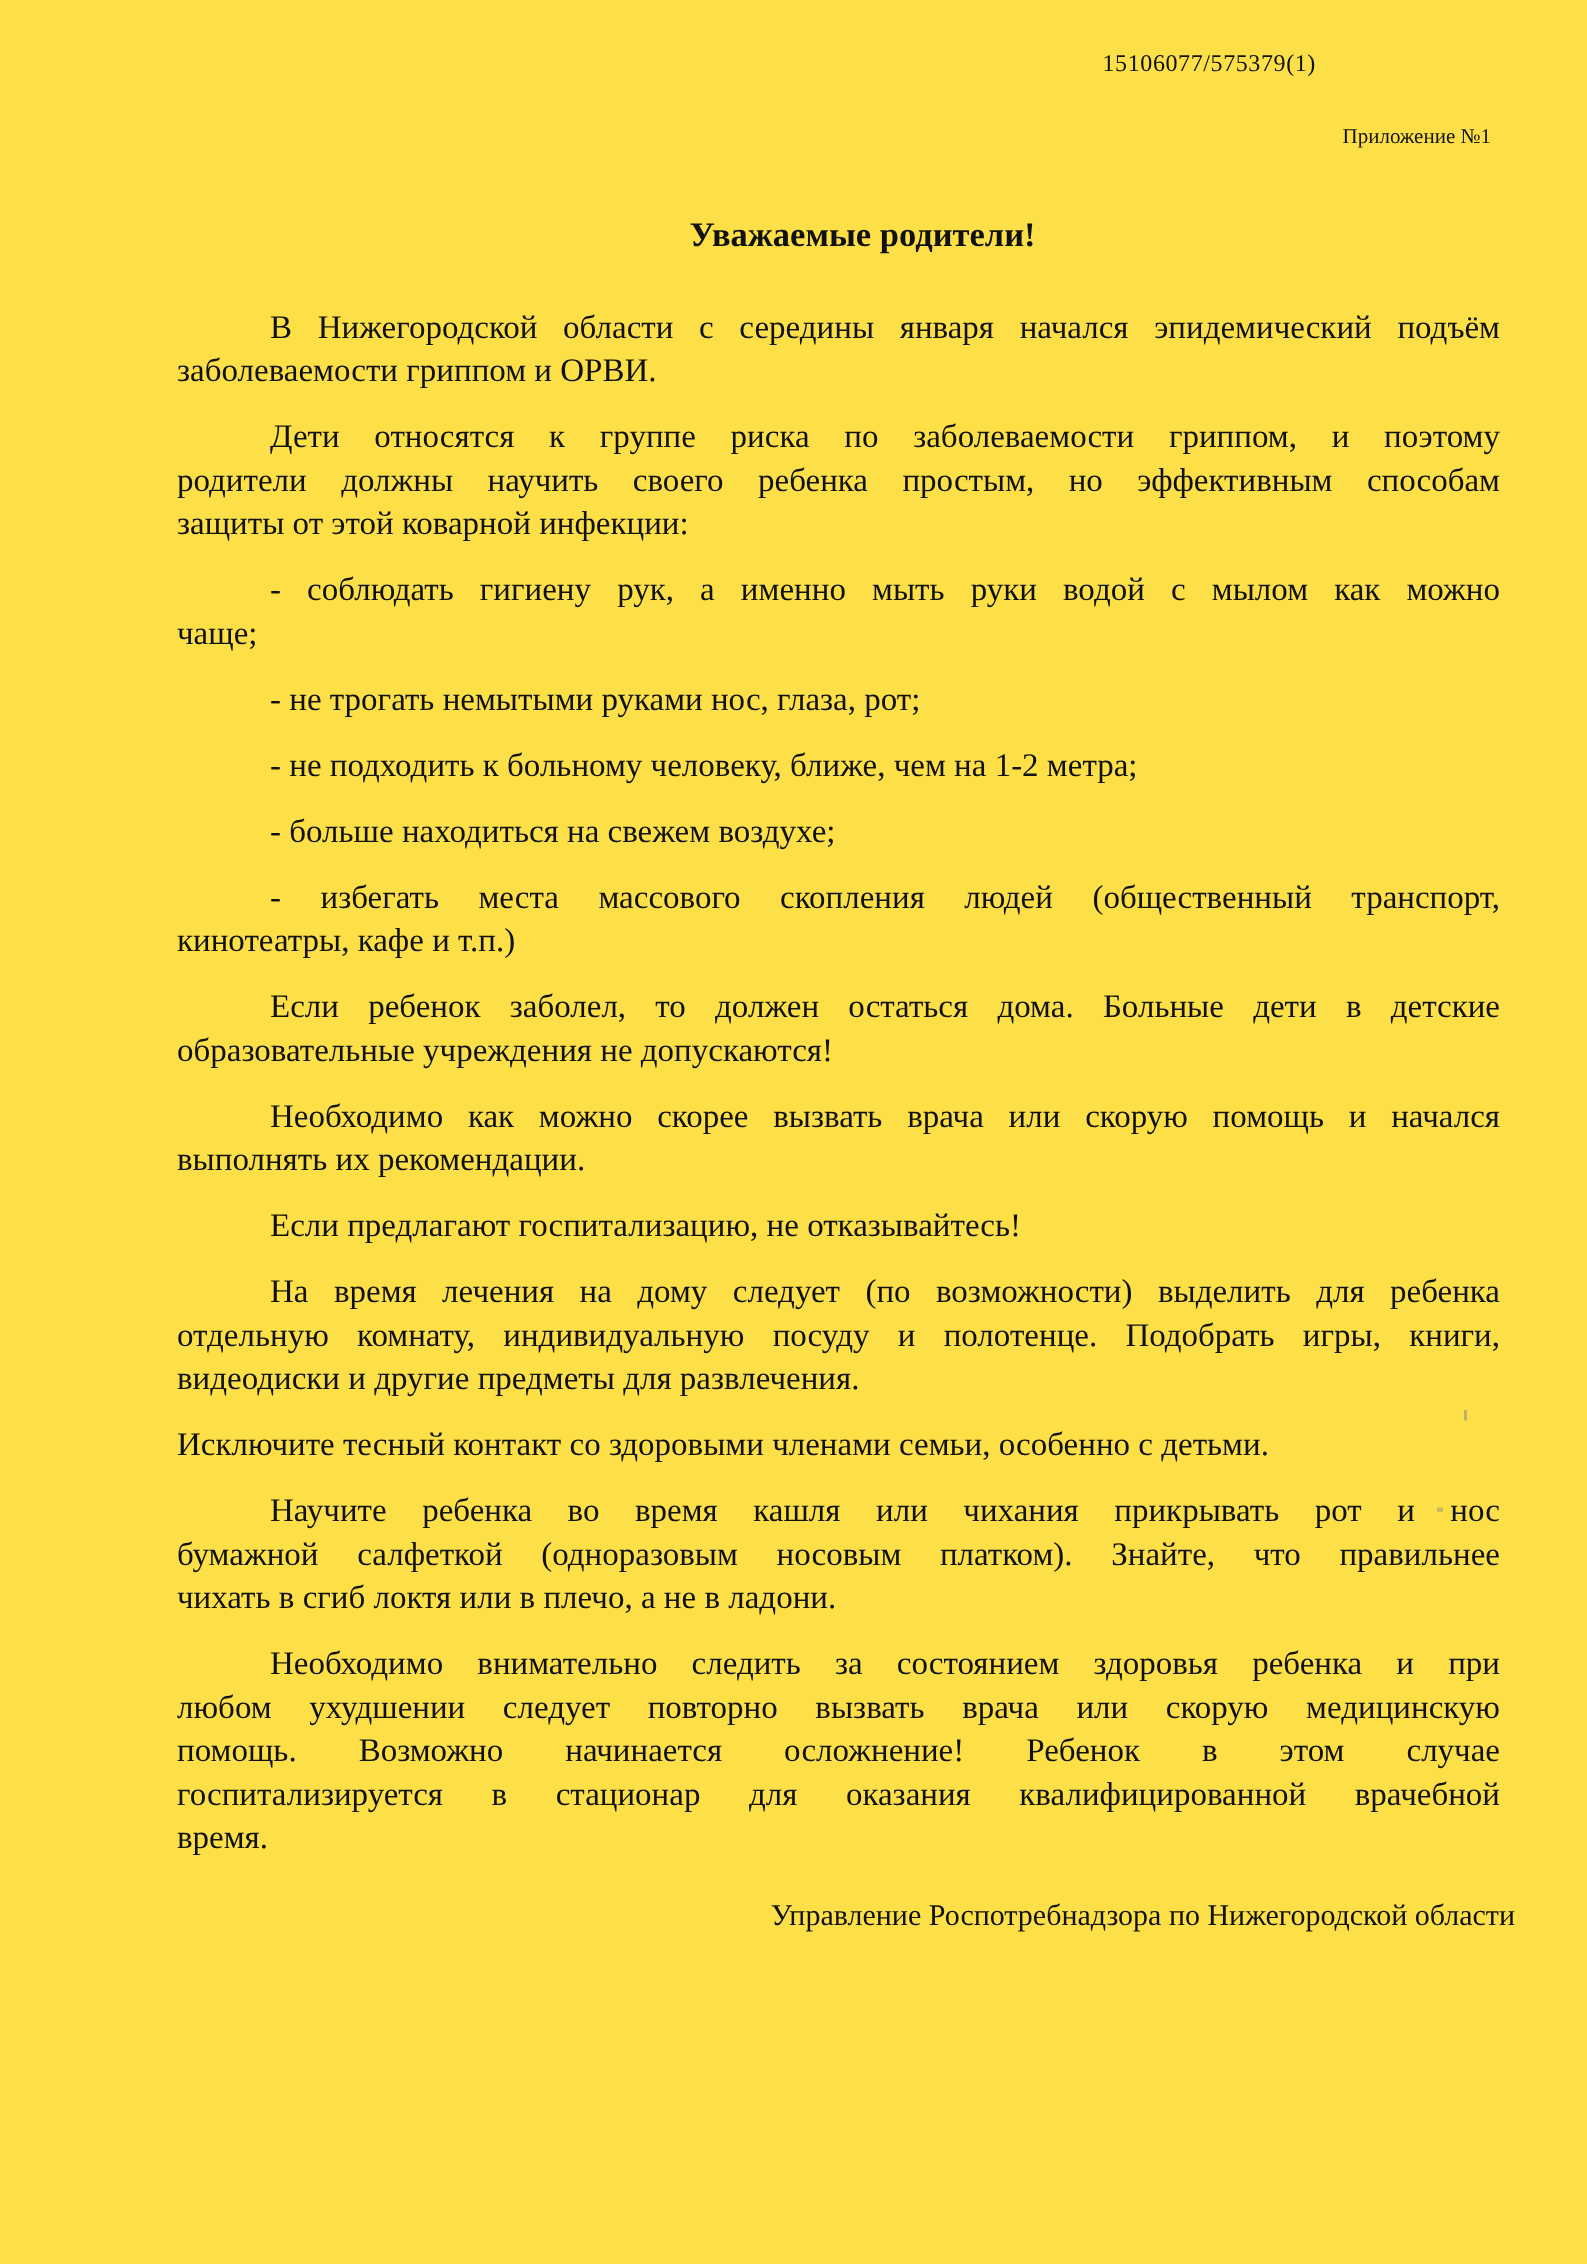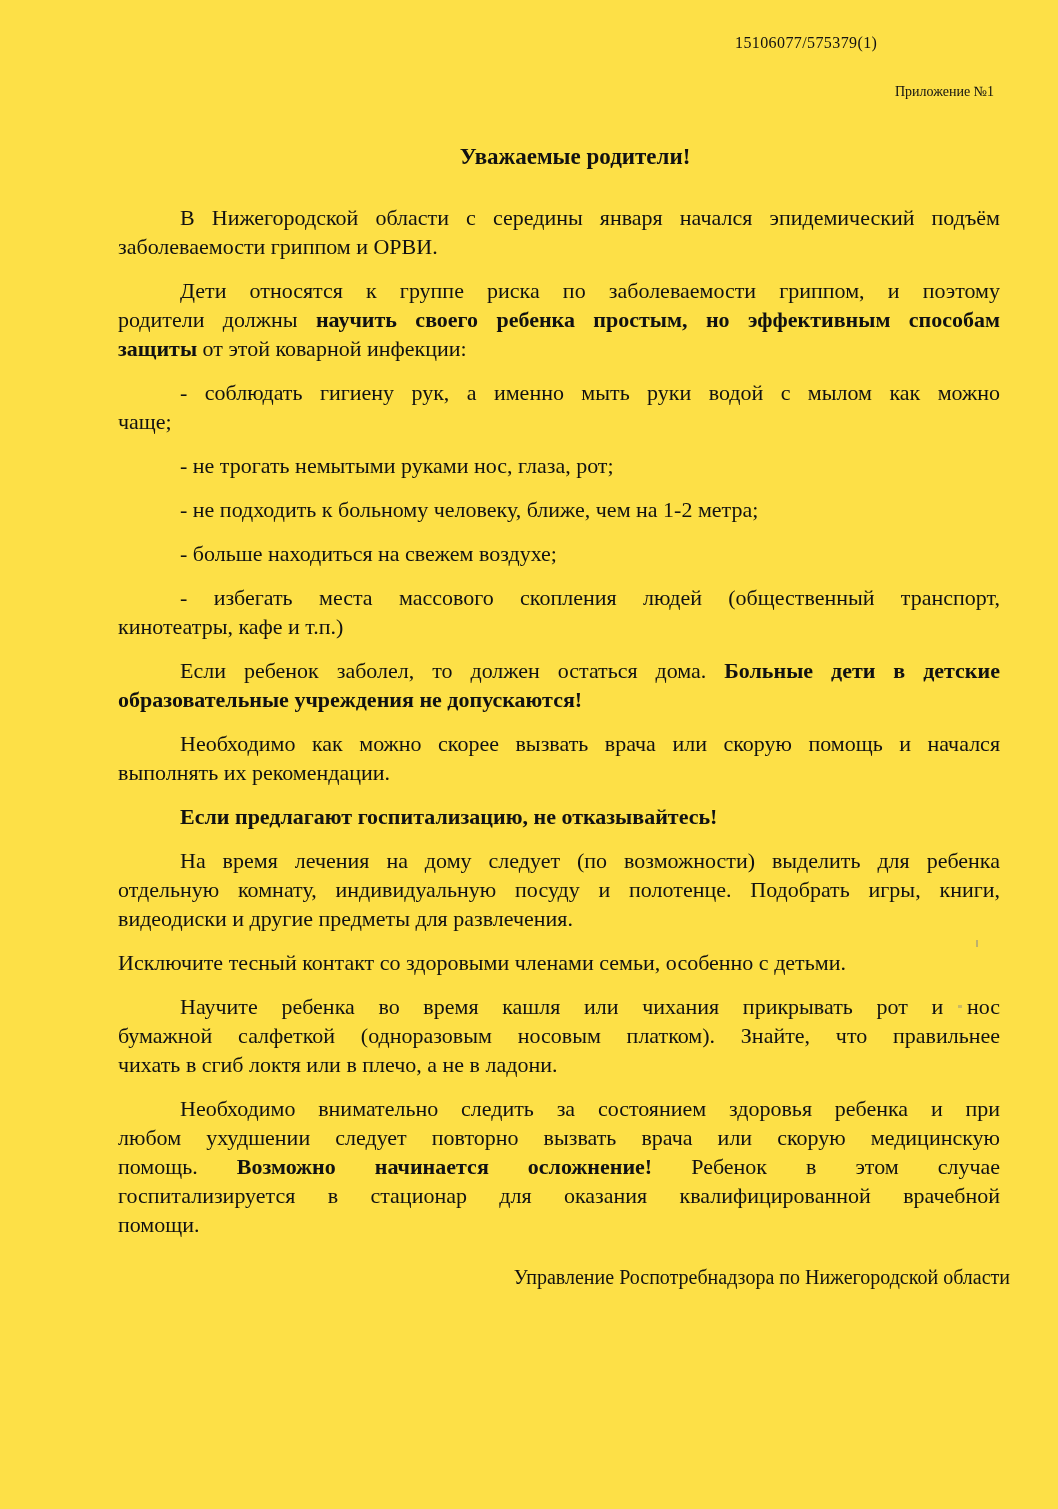--- a/index.html
+++ b/index.html
@@ -61,7 +61,7 @@
     text-align-last: justify;
   }
   .line.indent { padding-left: 62px; }
-  .run.bold { font-weight: bold; }
+  .run.bold { font-weight: normal; }
   .footer {
     position: absolute;
     right: 48px;

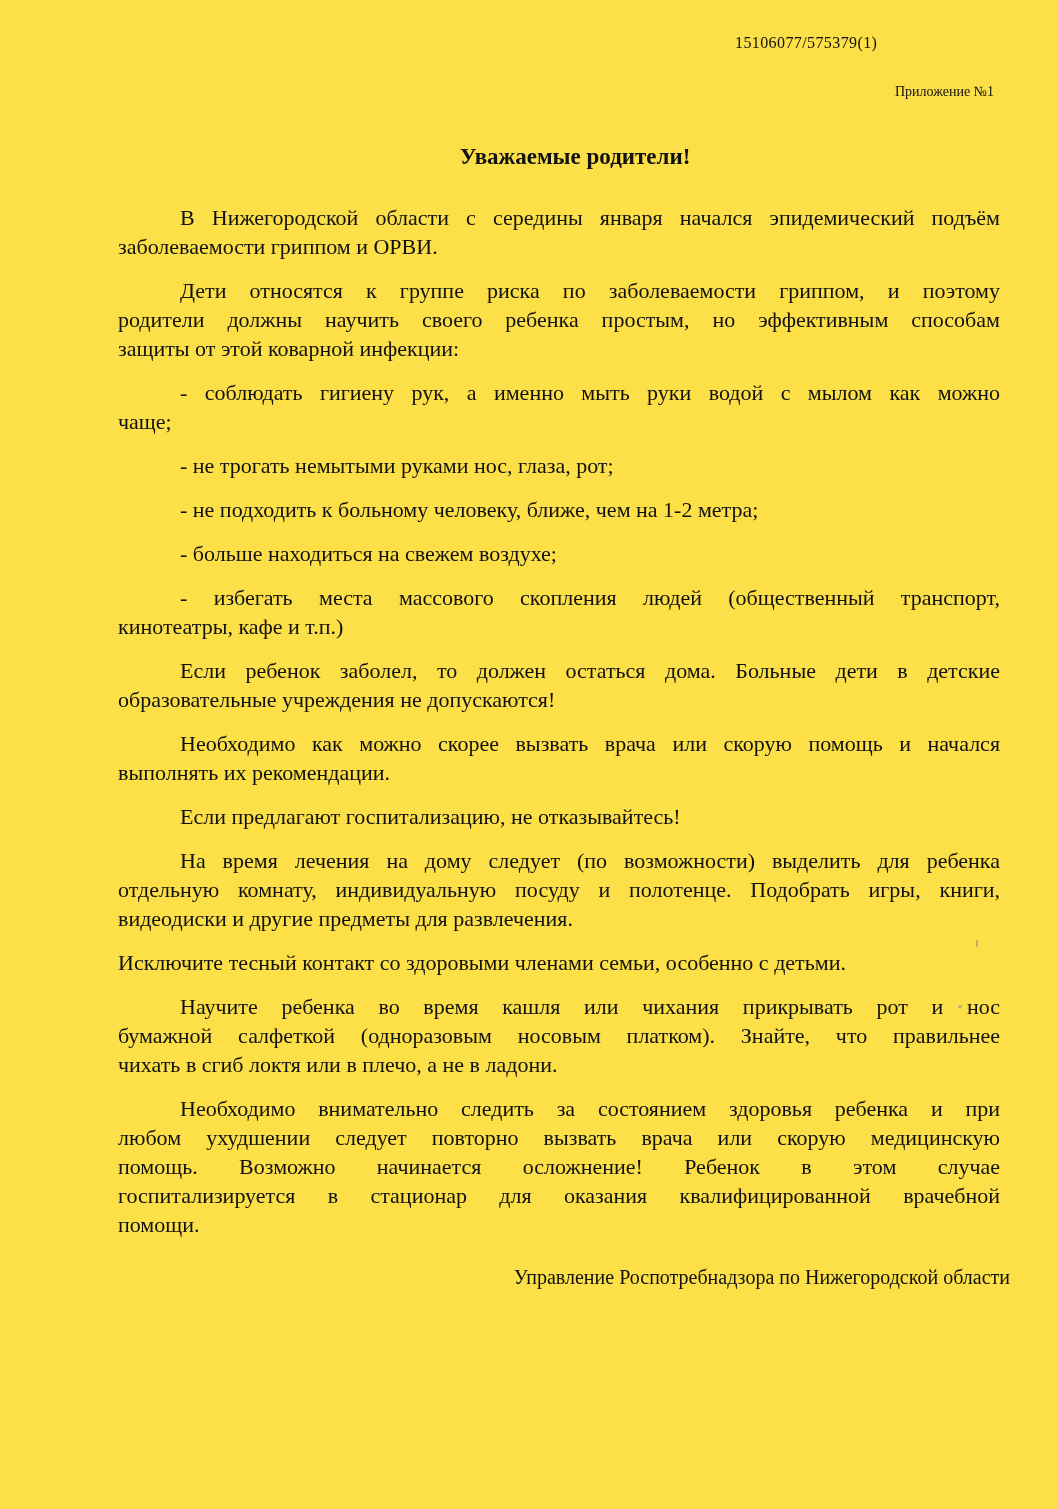--- a/index.html
+++ b/index.html
@@ -142,7 +142,7 @@
         <div class="line fill"><span class="run">любом ухудшении следует  повторно вызвать врача или скорую медицинскую</span></div>
         <div class="line fill"><span class="run">помощь. </span><span class="run bold">Возможно начинается осложнение!</span><span class="run">  Ребенок в этом случае</span></div>
         <div class="line fill"><span class="run">госпитализируется в стационар  для оказания  квалифицированной врачебной</span></div>
-        <div class="line"><span class="run">помощи.</span></div>
+        <div class="line"><span class="run">время.</span></div>
       </div>
     </div>
 

